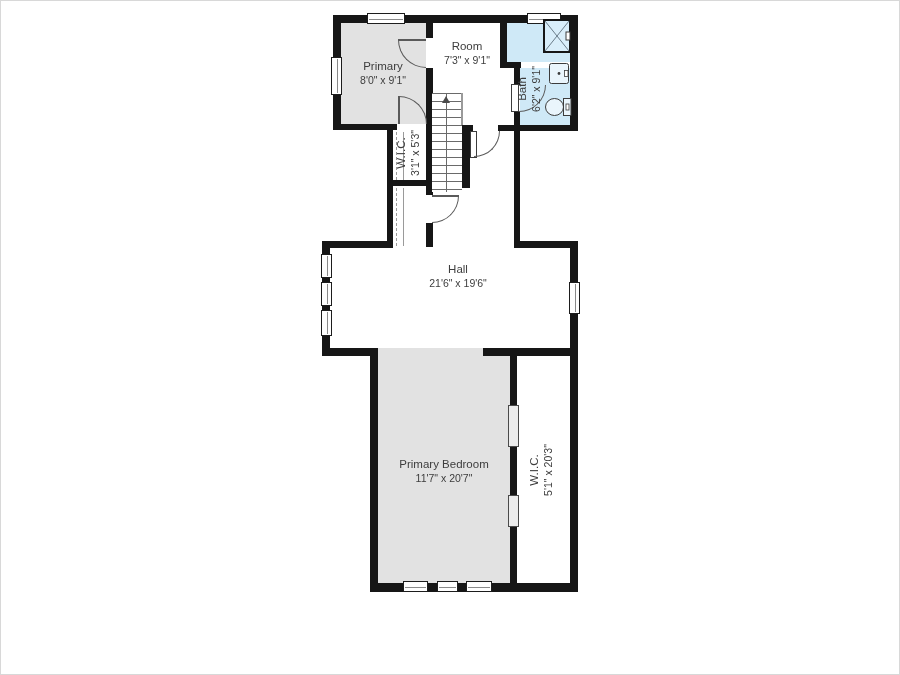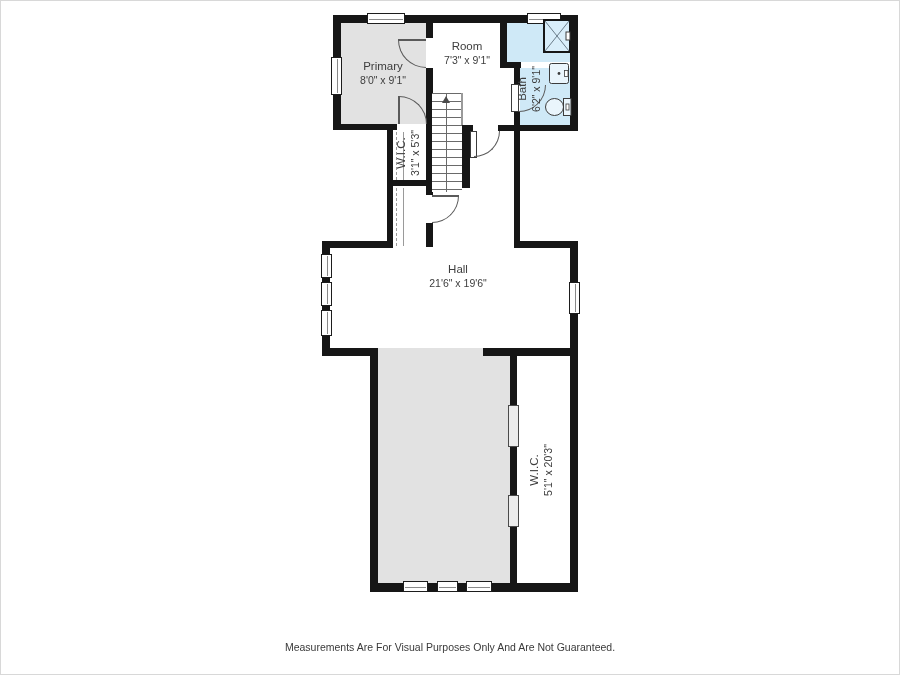--- a/index.html
+++ b/index.html
@@ -167,6 +167,10 @@
       <div class="nm">Hall</div>
       <div class="dm">21'6" x 19'6"</div>
     </div>
+    <div class="lbl" style="left:444px;top:471px;">
+      <div class="nm">Primary Bedroom</div>
+      <div class="dm">11'7" x 20'7"</div>
+    </div>
     <div class="lbl vlbl" style="left:541px;top:470px;">
       <div class="nm">W.I.C.</div>
       <div class="dm">5'1" x 20'3"</div>

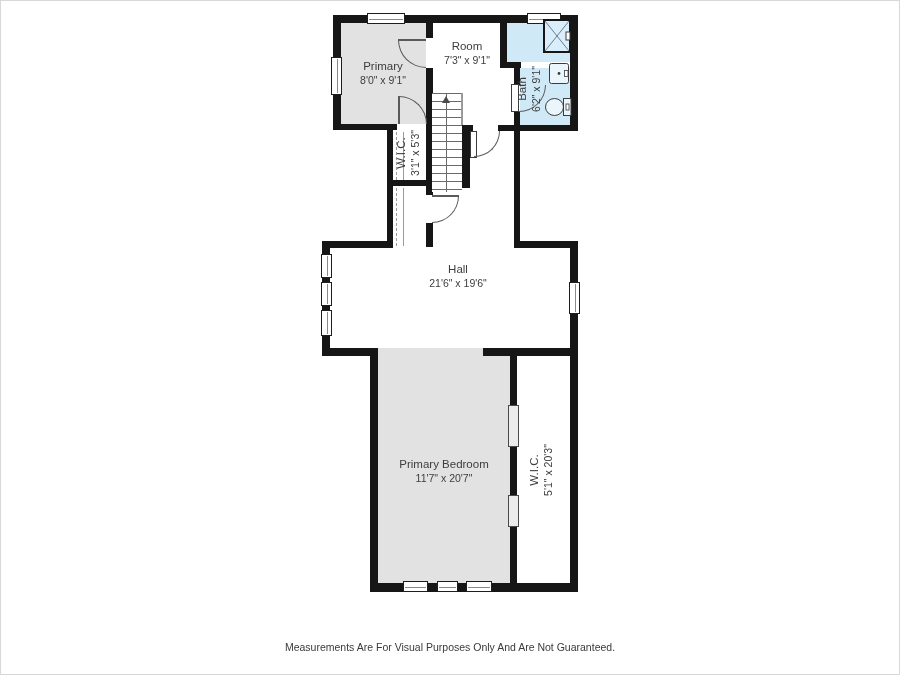--- a/index.html
+++ b/index.html
@@ -177,7 +177,6 @@
     </div>
   </div>
 
-  <div class="disclaimer">Measurements Are For Visual Purposes Only And Are Not Guaranteed.</div>
 </div>
 
 </body></html>

